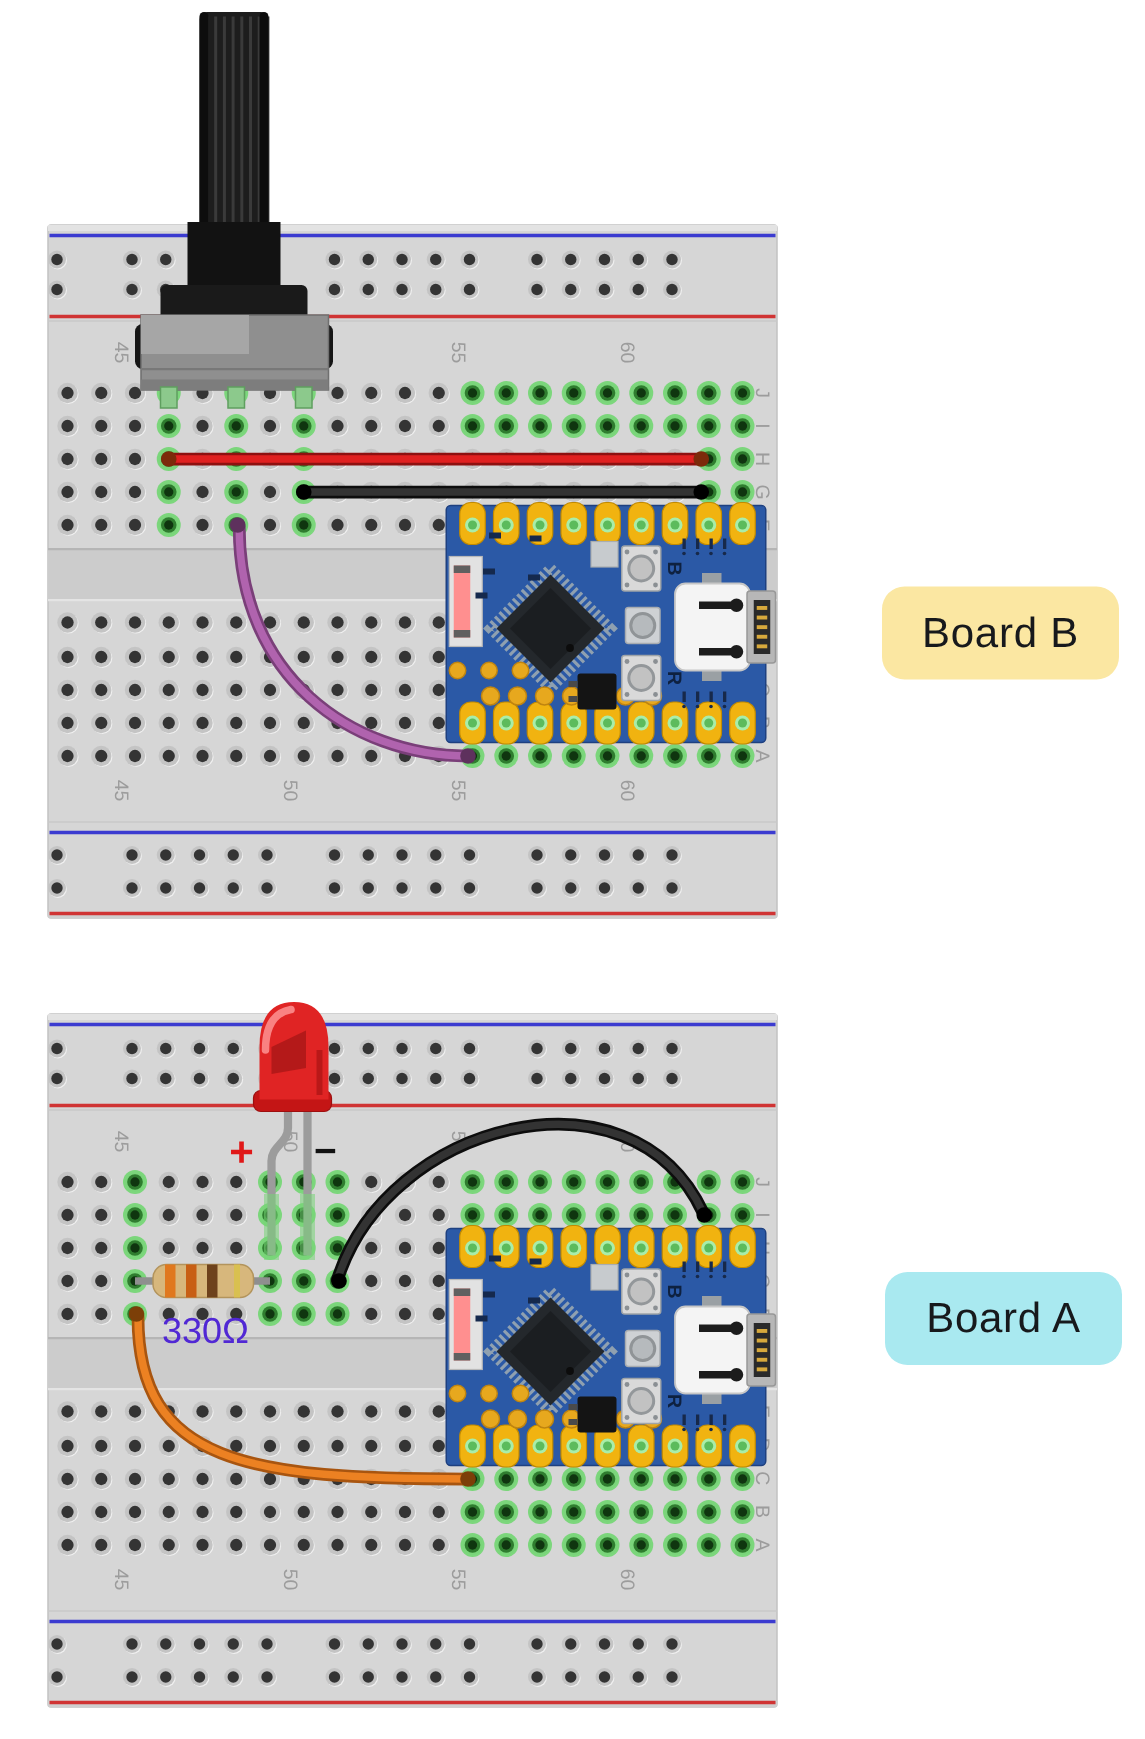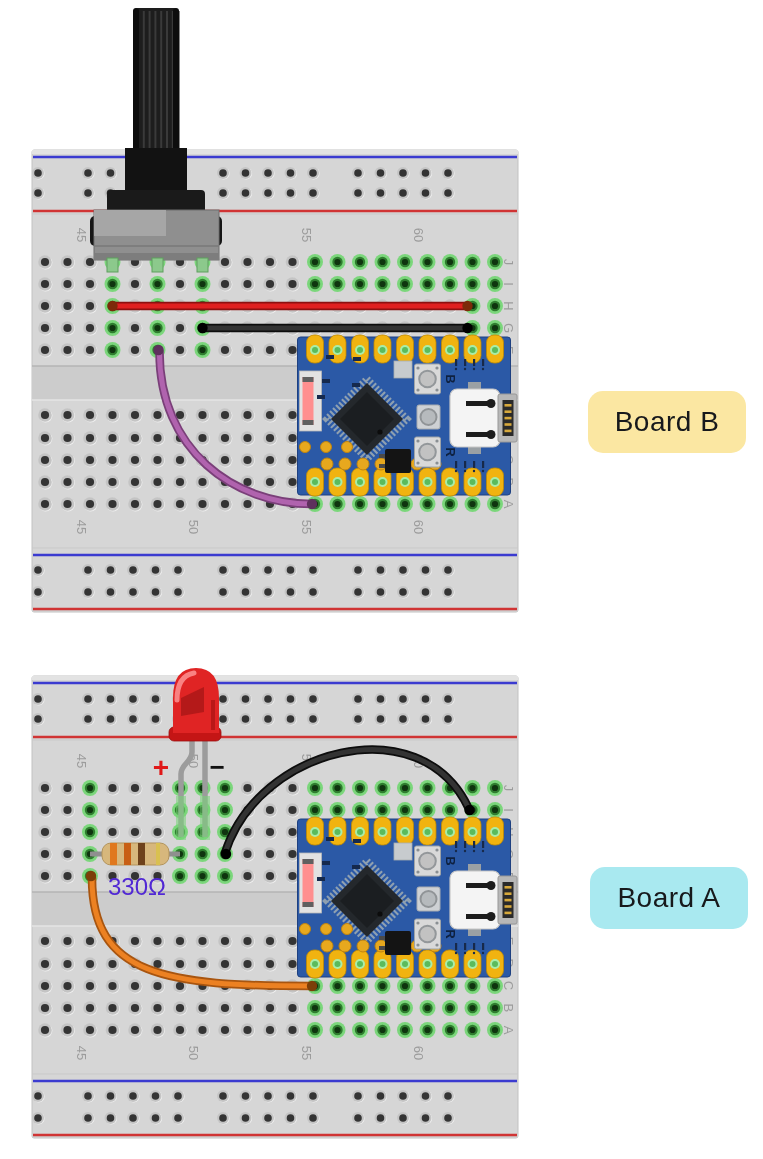--- a/index.html
+++ b/index.html
@@ -10,7 +10,7 @@
              display:flex;align-items:center;justify-content:center;
              font-size:28px;font-weight:500;color:#17191c;letter-spacing:.5px;}
   #tag-b{left:588px;top:391px;}
-  #tag-a{left:590px;top:867px;}
+  #tag-a{left:590px;top:848px;}
 </style>
 </head>
 <body>

